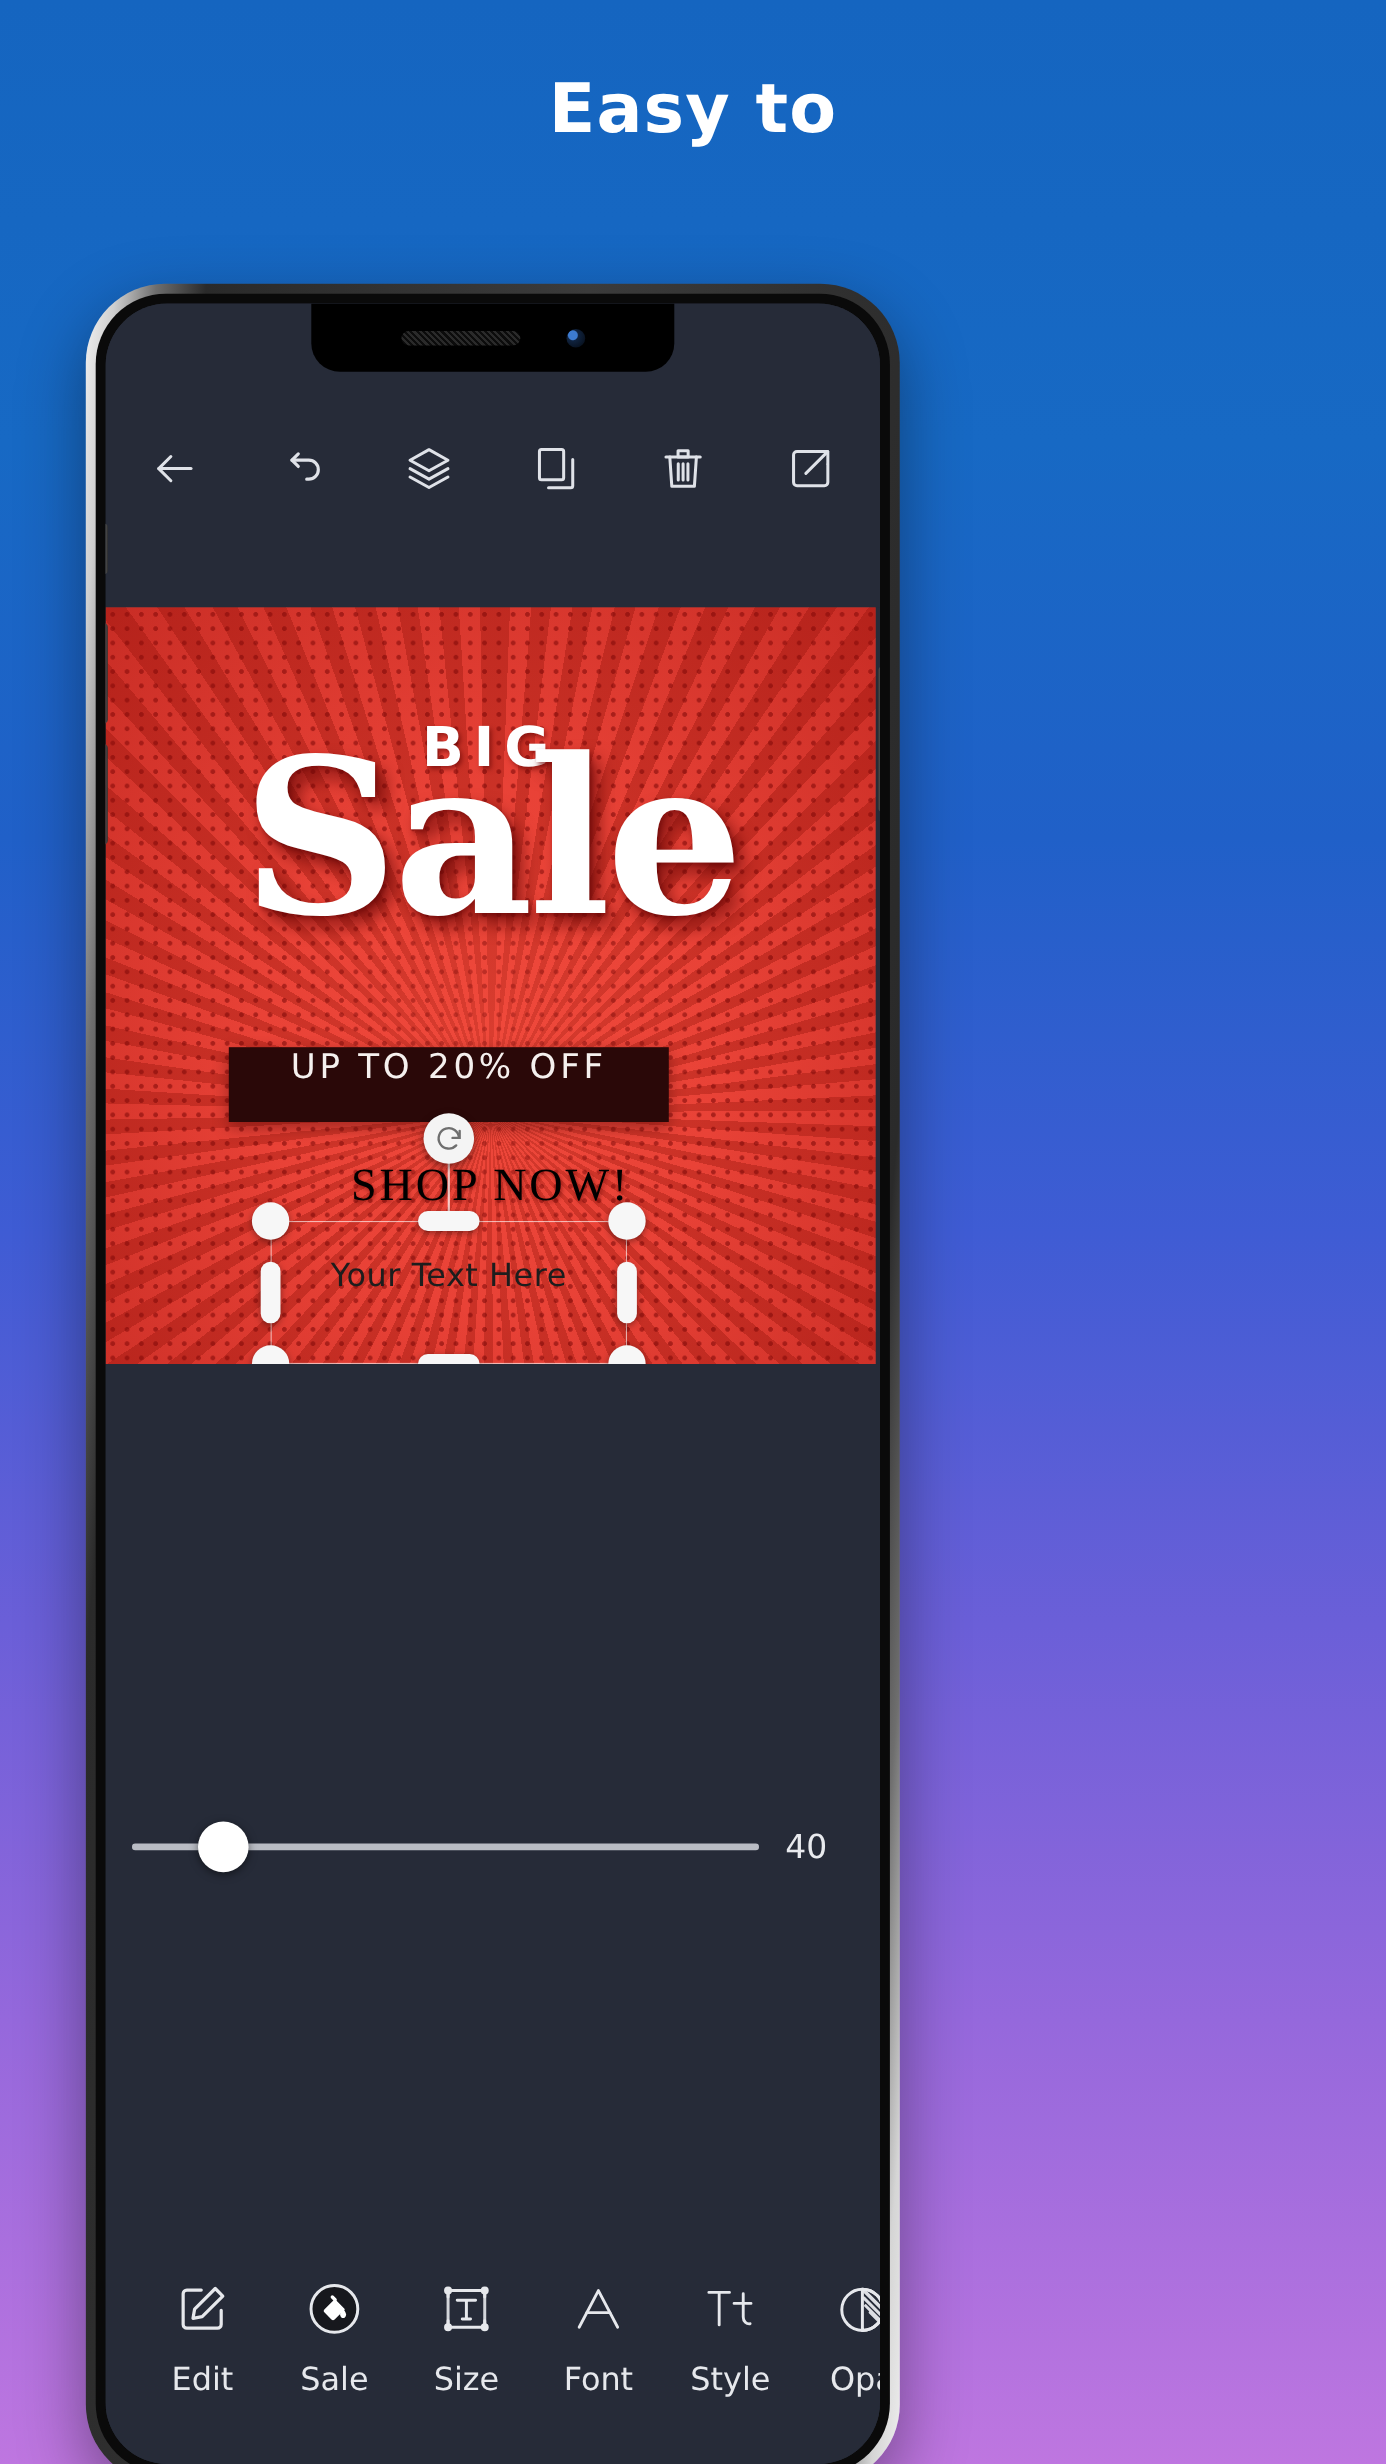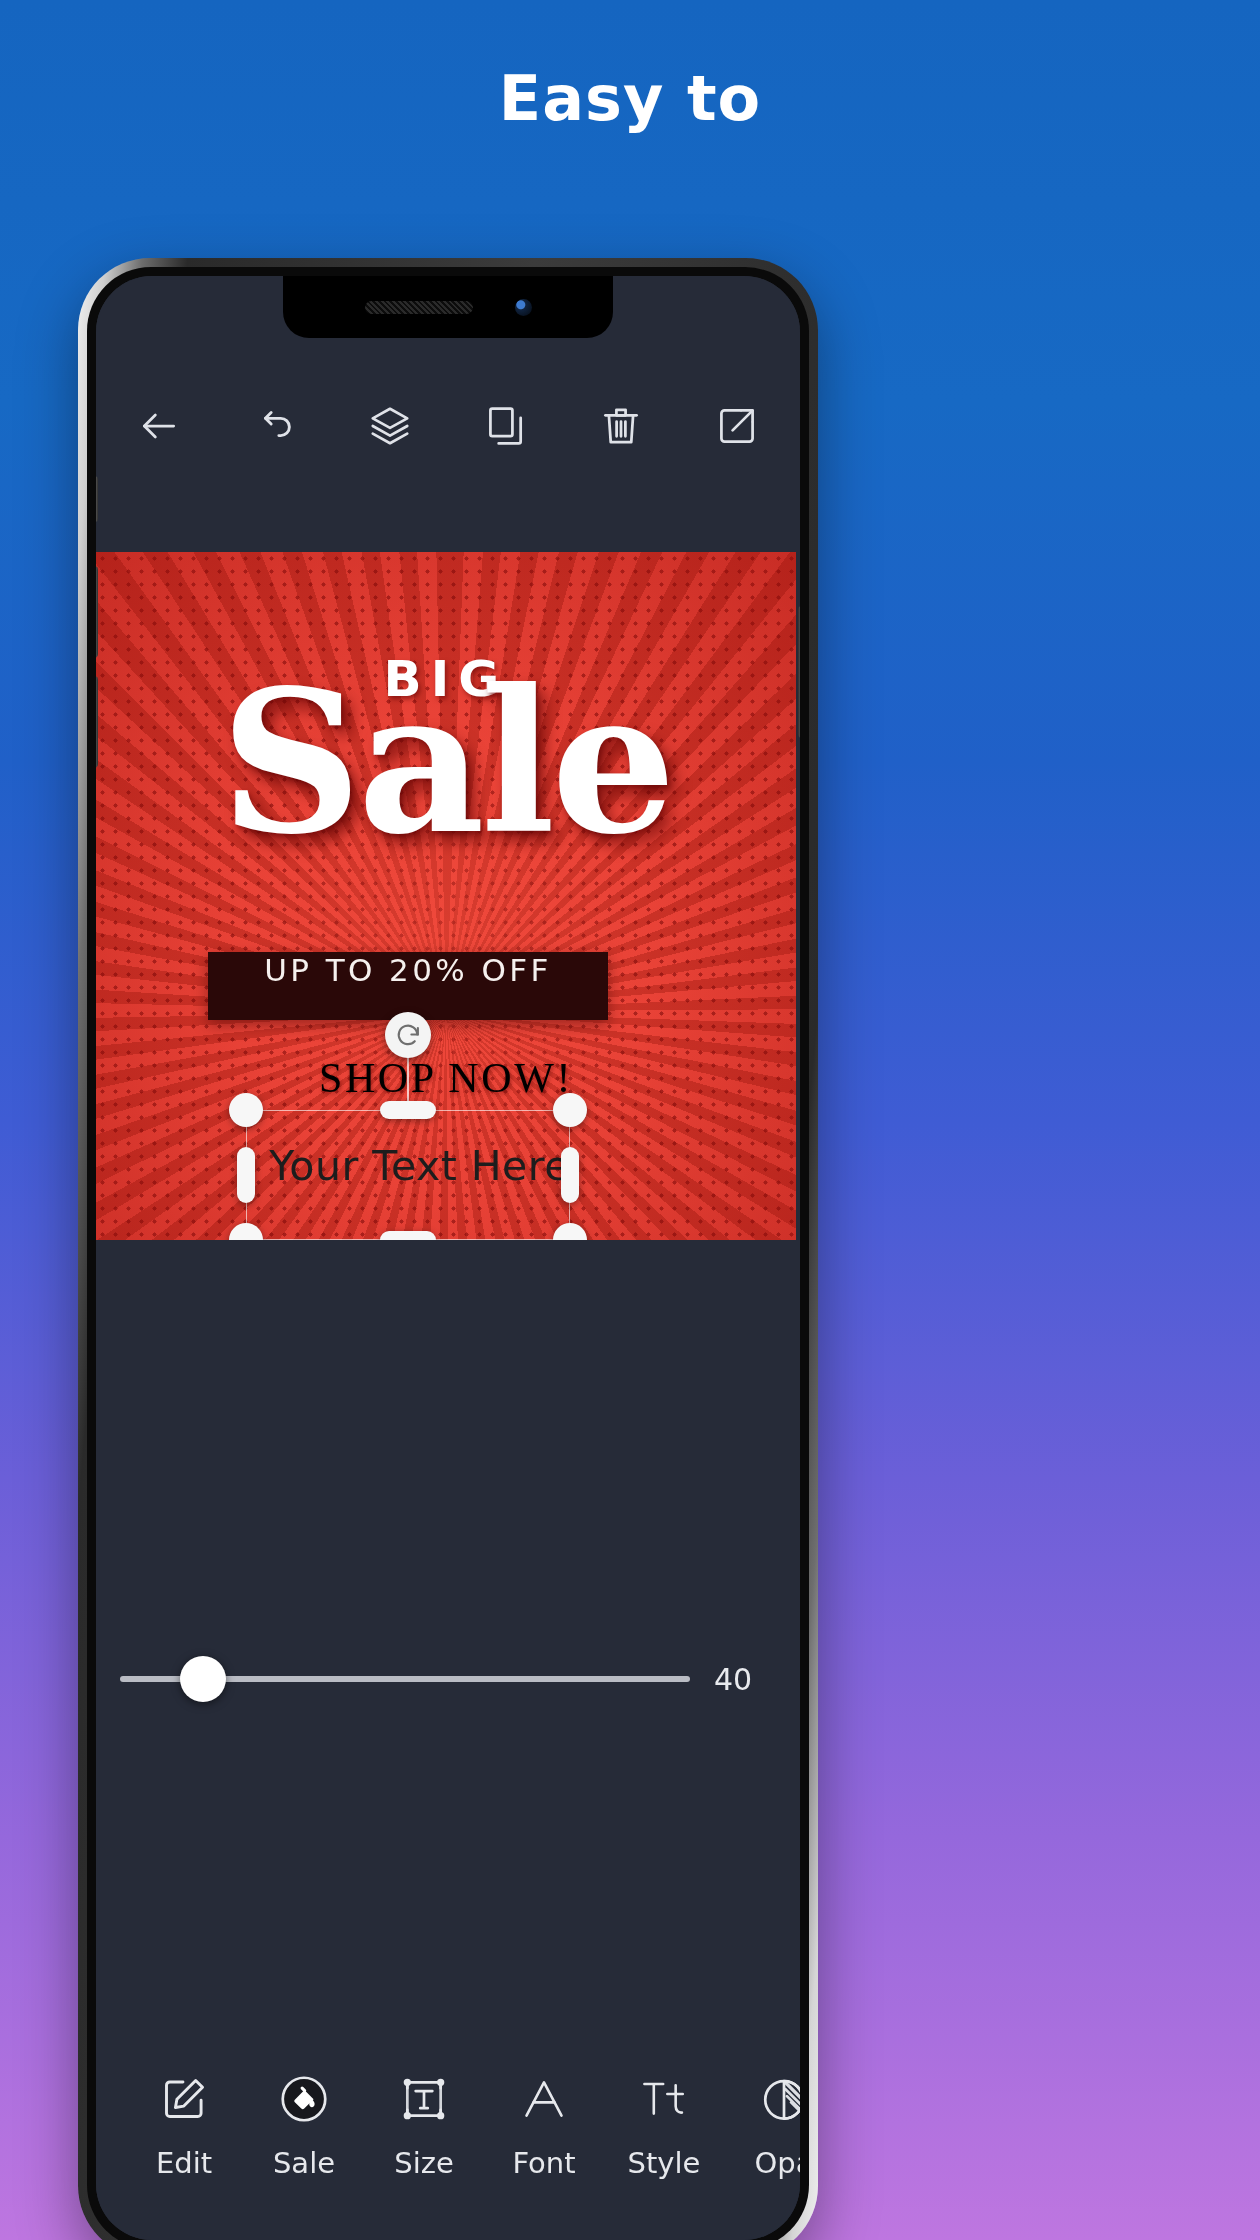--- a/index.html
+++ b/index.html
@@ -154,9 +154,9 @@
   }
   .sel-text {
     position: absolute; left: 0; right: 0; top: 32px;
-    text-align: right; color: #1d1d1d;
+    text-align: center; color: #1d1d1d;
     font-family: "DejaVu Sans", sans-serif;
-    font-size: 41px; letter-spacing: .5px;
+    font-size: 29px; letter-spacing: .5px;
   }
   .rot-stem {
     position: absolute; left: 50%; transform: translateX(-50%);

